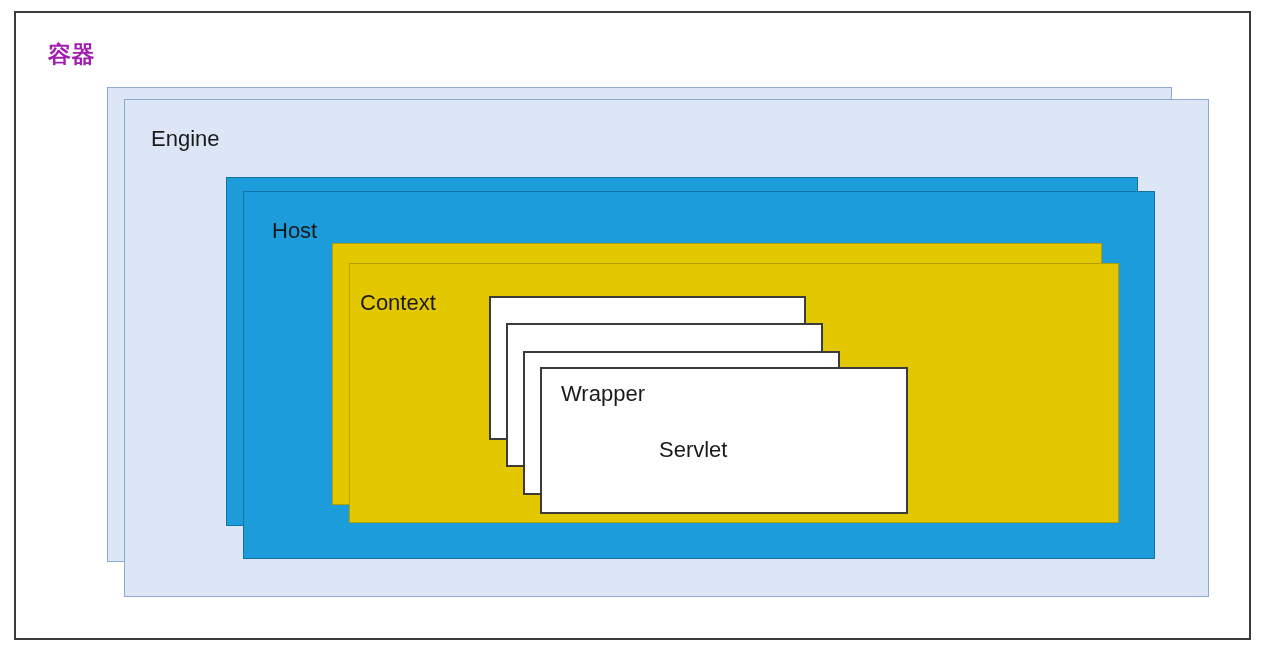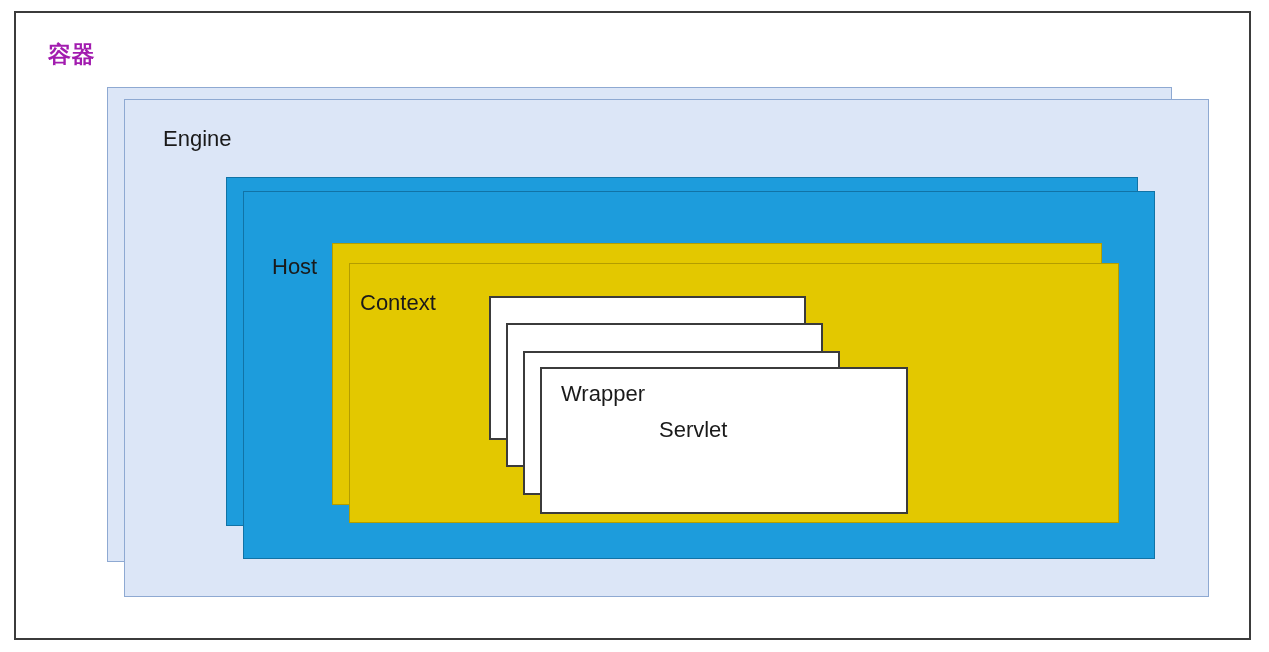--- a/index.html
+++ b/index.html
@@ -67,7 +67,7 @@
     white-space: nowrap;
     line-height: 1;
   }
-  .label-engine { left: 38px; top: 28px; }
+  .label-engine { left: 26px; top: 28px; }
   .label-host   { left: 28px; top: 28px; margin-top: 36px; }
   .label-context{ left: 10px; top: 28px; }
   .label-wrapper{ left: 19px; top: 14px; }

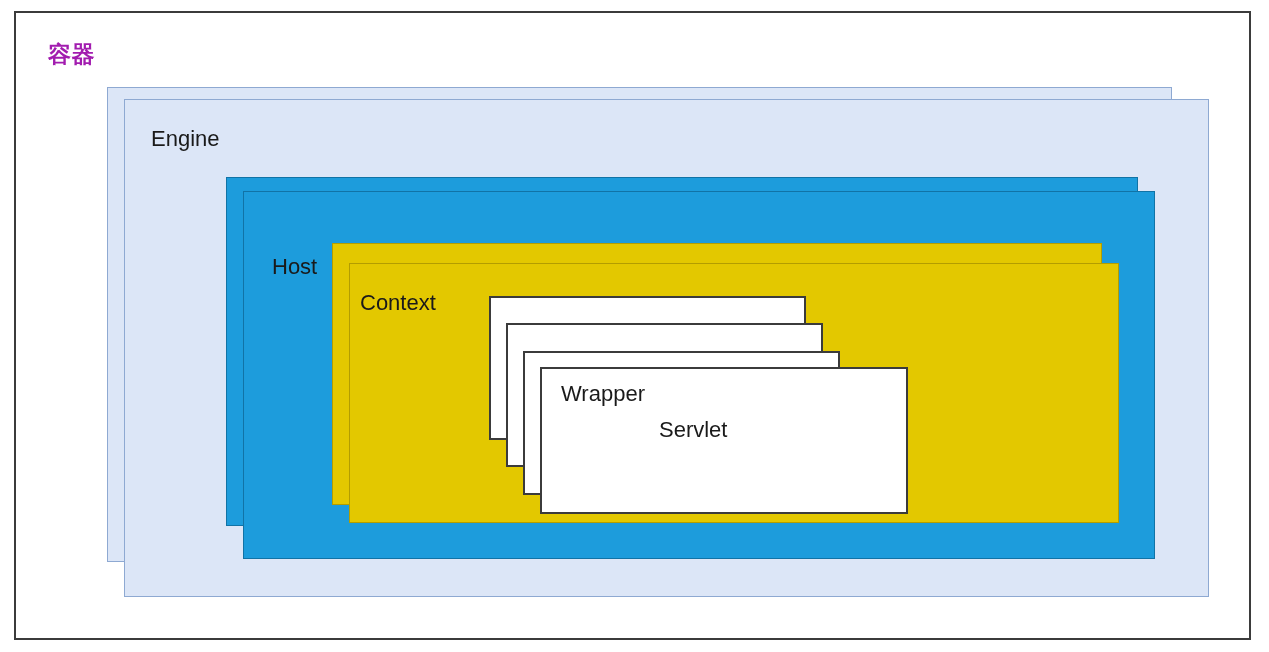--- a/index.html
+++ b/index.html
@@ -68,7 +68,7 @@
     line-height: 1;
   }
   .label-engine { left: 26px; top: 28px; }
-  .label-host   { left: 28px; top: 28px; margin-top: 36px; }
+  .label-host   { left: 28px; top: 28px; }
   .label-context{ left: 10px; top: 28px; }
   .label-wrapper{ left: 19px; top: 14px; }
   .label-servlet{ left: 117px; top: 50px; }

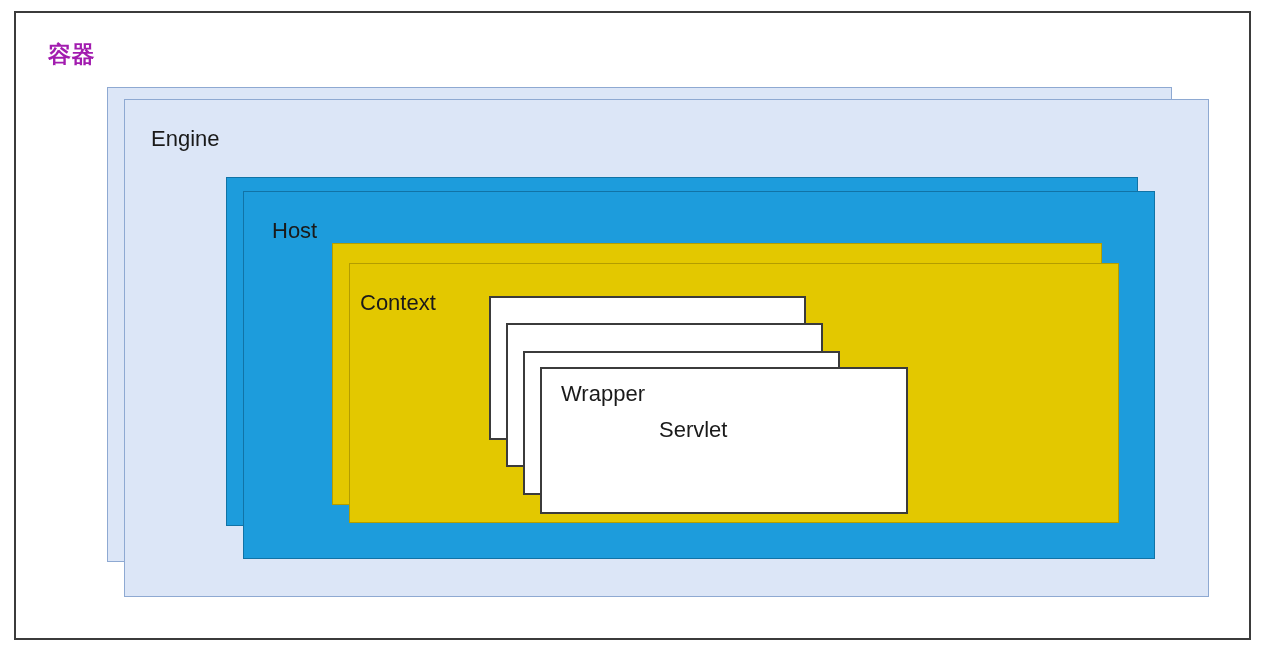--- a/index.html
+++ b/index.html
@@ -71,7 +71,7 @@
   .label-host   { left: 28px; top: 28px; }
   .label-context{ left: 10px; top: 28px; }
   .label-wrapper{ left: 19px; top: 14px; }
-  .label-servlet{ left: 117px; top: 50px; }
+  .label-servlet{ left: 117px; top: 70px; }
 </style>
 </head>
 <body>

